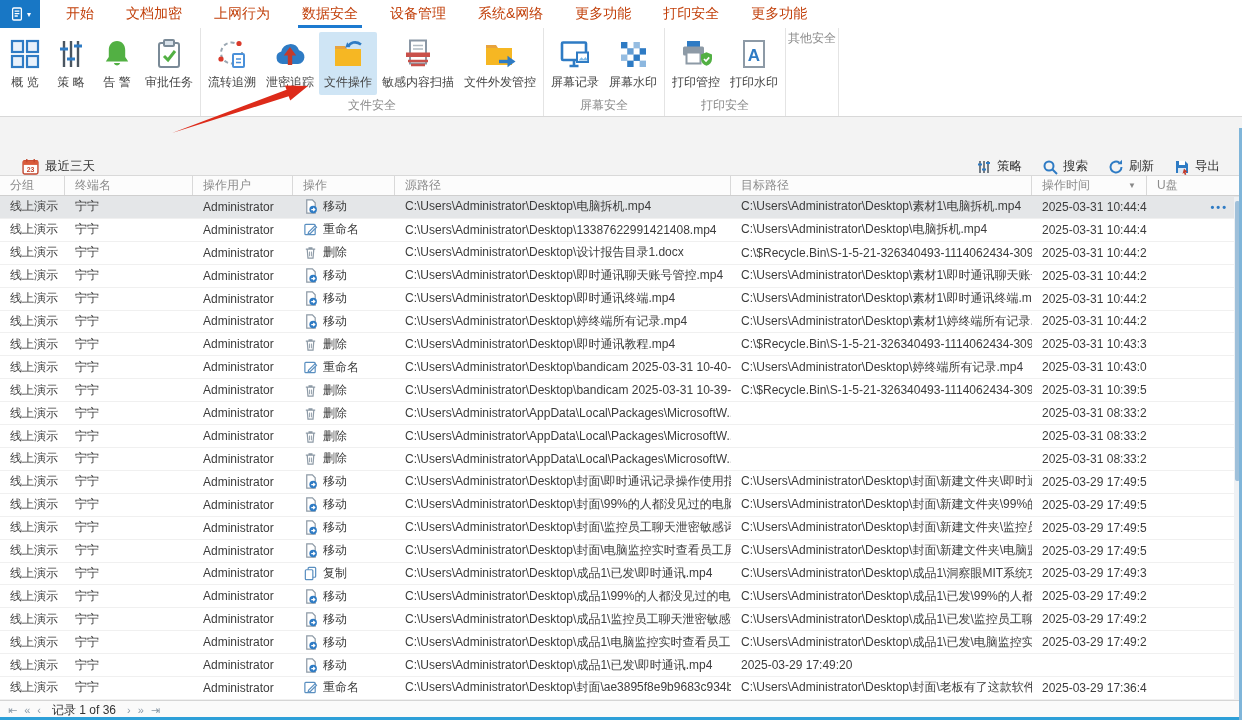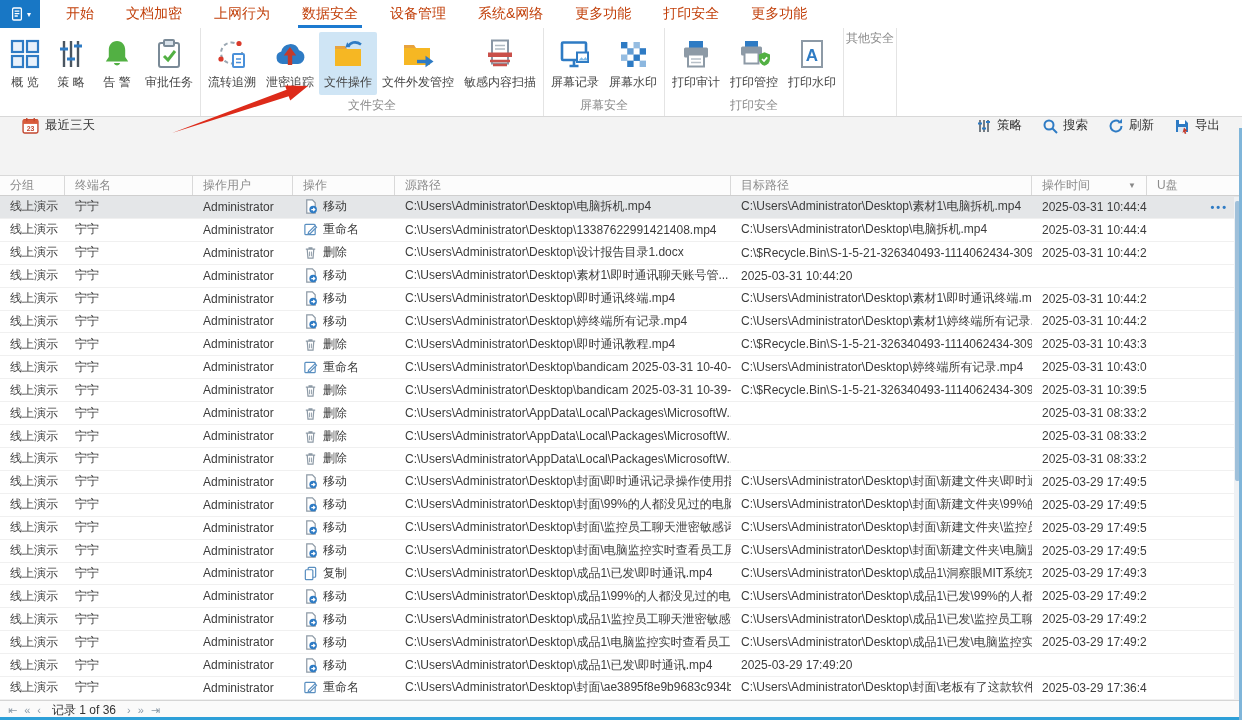--- a/index.html
+++ b/index.html
@@ -173,6 +173,17 @@
         <div class="rbtn">
           <span class="ricon">
             <svg viewBox="0 0 32 32">
+              <rect x="8" y="2.5" width="16" height="23" fill="#fff" stroke="#8a97a5" stroke-width="2"></rect>
+              <path d="M11 7.5h10M11 11h10" stroke="#b0bac2" stroke-width="1.6"></path>
+              <rect x="4" y="14.5" width="24" height="4.5" fill="#c9504a"></rect>
+              <path d="M6 23h20M9 27h14" stroke="#c9504a" stroke-width="2.4"></path>
+            </svg>
+          </span>
+          <span class="rlabel">敏感内容扫描</span>
+        </div>
+        <div class="rbtn">
+          <span class="ricon">
+            <svg viewBox="0 0 32 32">
               <path fill="#e8a33d" d="M2 7h10l2 3h14v17H2z"></path>
               <rect x="2" y="10" width="26" height="17" fill="#f6b723"></rect>
               <path d="M15 23.5h9" stroke="#2e7bc4" stroke-width="3.4"></path>
@@ -180,17 +191,6 @@
             </svg>
           </span>
           <span class="rlabel">文件外发管控</span>
-        </div>
-        <div class="rbtn">
-          <span class="ricon">
-            <svg viewBox="0 0 32 32">
-              <rect x="8" y="2.5" width="16" height="23" fill="#fff" stroke="#8a97a5" stroke-width="2"></rect>
-              <path d="M11 7.5h10M11 11h10" stroke="#b0bac2" stroke-width="1.6"></path>
-              <rect x="4" y="14.5" width="24" height="4.5" fill="#c9504a"></rect>
-              <path d="M6 23h20M9 27h14" stroke="#c9504a" stroke-width="2.4"></path>
-            </svg>
-          </span>
-          <span class="rlabel">敏感内容扫描</span>
         </div>
       </div>
       <div class="glabel">文件安全</div>

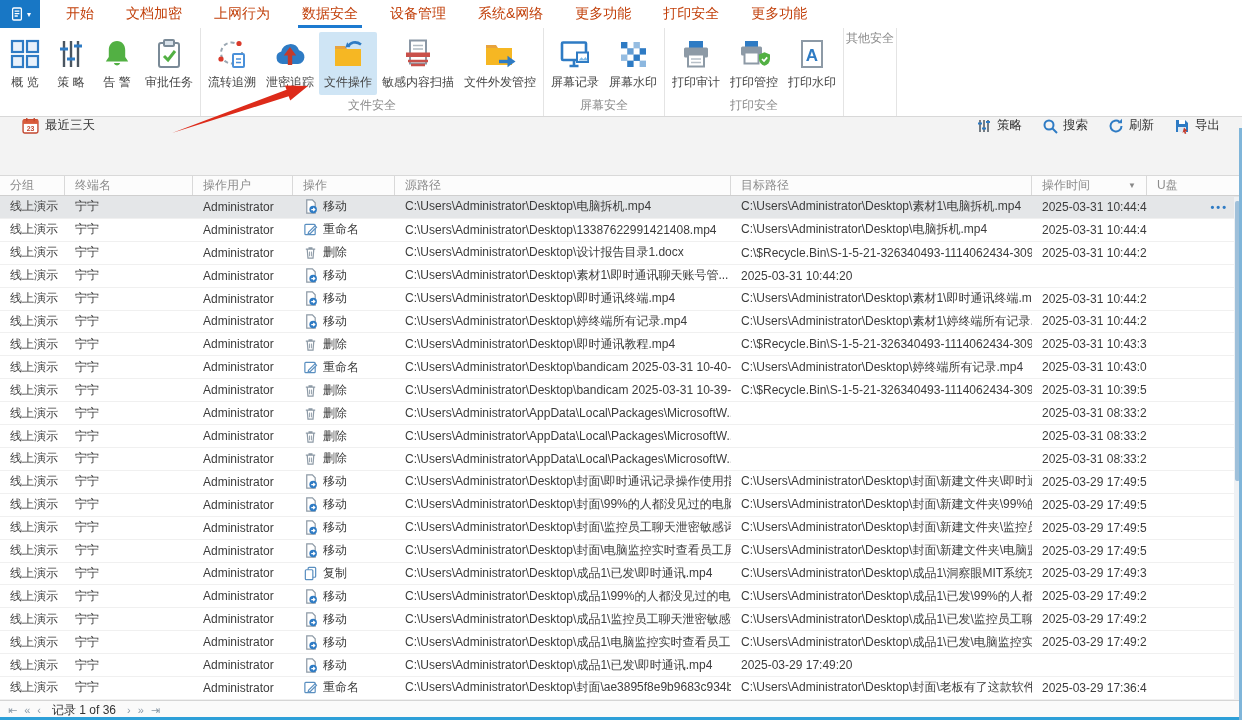--- a/index.html
+++ b/index.html
@@ -233,17 +233,6 @@
         <div class="rbtn">
           <span class="ricon">
             <svg viewBox="0 0 32 32">
-              <rect x="9" y="3" width="14" height="7" fill="#2e7bc4"></rect>
-              <rect x="4" y="9.5" width="24" height="10" rx="1.5" fill="#8d9aa6"></rect>
-              <rect x="8" y="16.5" width="16" height="12" fill="#fff" stroke="#8d9aa6" stroke-width="2"></rect>
-              <path d="M11 21h10M11 24.5h10" stroke="#b7c0c8" stroke-width="1.6"></path>
-            </svg>
-          </span>
-          <span class="rlabel">打印审计</span>
-        </div>
-        <div class="rbtn">
-          <span class="ricon">
-            <svg viewBox="0 0 32 32">
               <rect x="7" y="3" width="13" height="6" fill="#2e7bc4"></rect>
               <rect x="3" y="8.5" width="21" height="9" rx="1.5" fill="#8d9aa6"></rect>
               <rect x="6.5" y="14.5" width="14" height="11" fill="#fff" stroke="#8d9aa6" stroke-width="2"></rect>

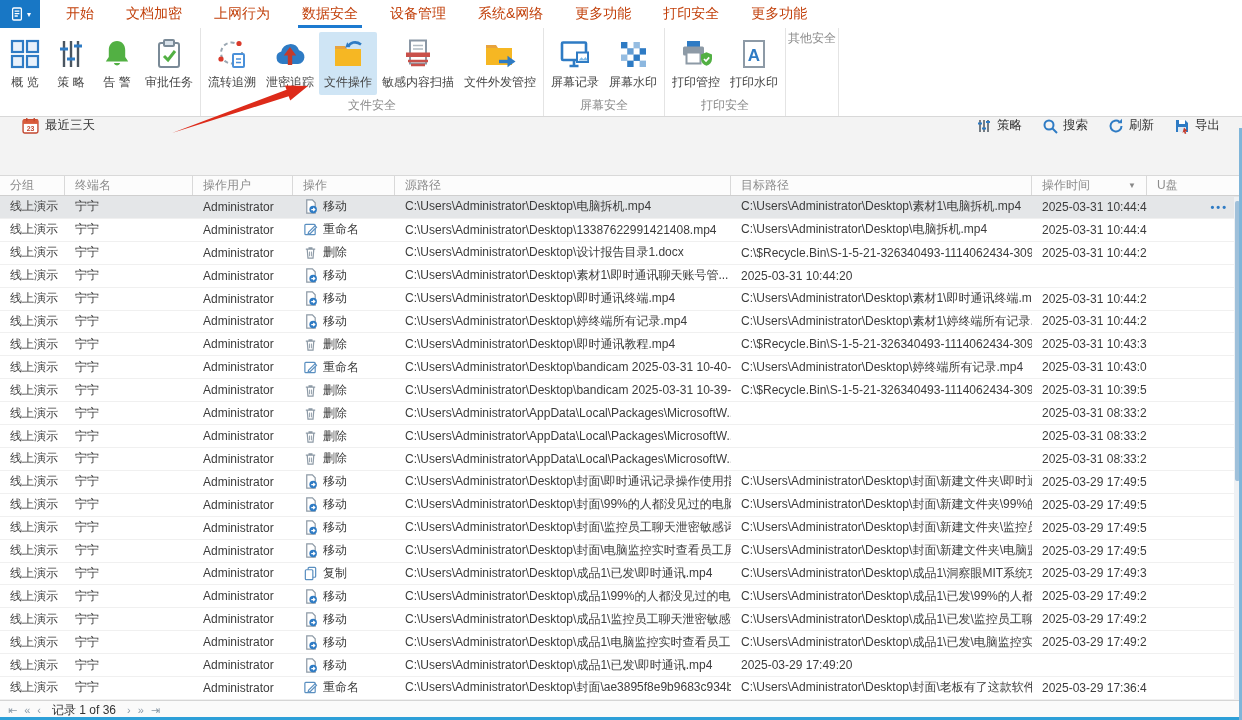--- a/index.html
+++ b/index.html
@@ -30,7 +30,7 @@
   .arrow-overlay { position:absolute; left:0; top:0; width:1242px; height:720px; pointer-events:none; z-index:9; }
 
   
-  .filterbar { height:58px; display:flex; align-items:flex-start; justify-content:space-between; padding:0 22px 0 22px; background:#f3f3f3; }
+  .filterbar { height:58px; display:flex; align-items:flex-end; justify-content:space-between; padding:0 22px 0 22px; background:#f3f3f3; }
   .date-filter { display:flex; align-items:center; gap:6px; cursor:pointer; color:#333; font-size:12.5px; }
   .date-filter svg { width:17px; height:17px; }
   .tools { display:flex; align-items:center; gap:20px; }

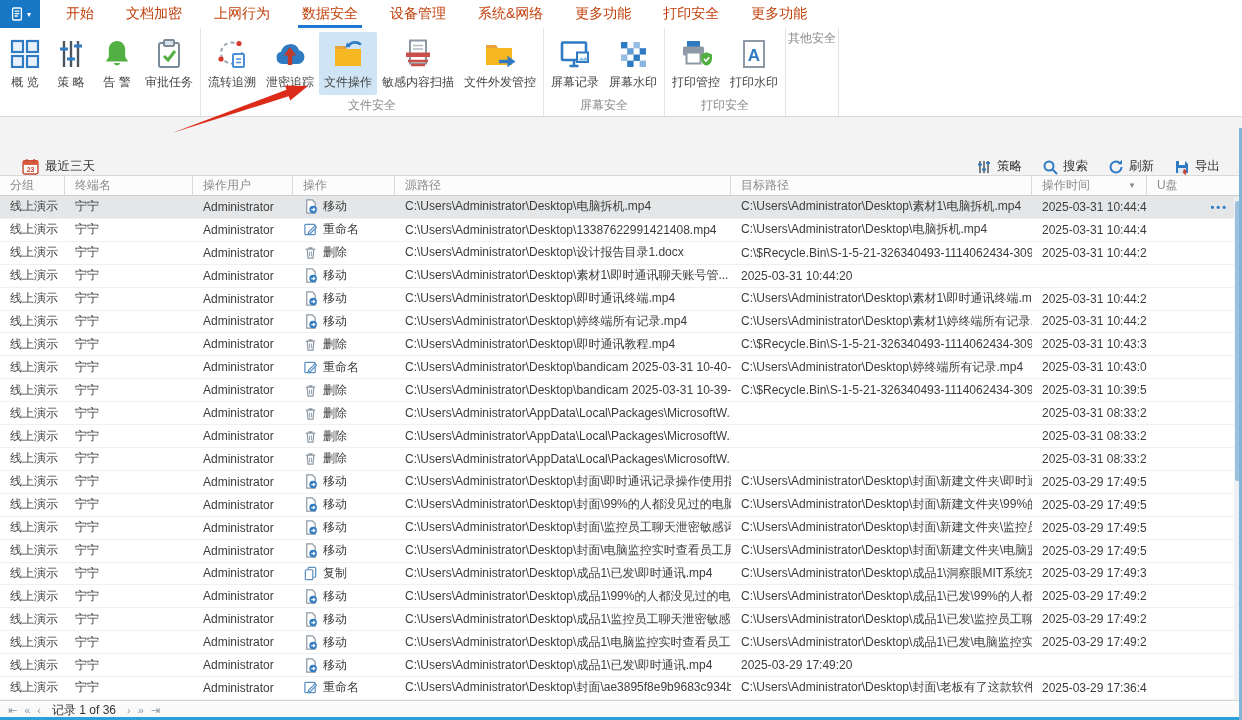--- a/index.html
+++ b/index.html
@@ -447,6 +447,9 @@
           <span>移动</span>
         </div>
         <div class="td">
+          <span>C:\Users\Administrator\Desktop\即时通讯聊天账号管控.mp4</span>
+        </div>
+        <div class="td">
           <span>C:\Users\Administrator\Desktop\素材1\即时通讯聊天账号管...</span>
         </div>
         <div class="td">

